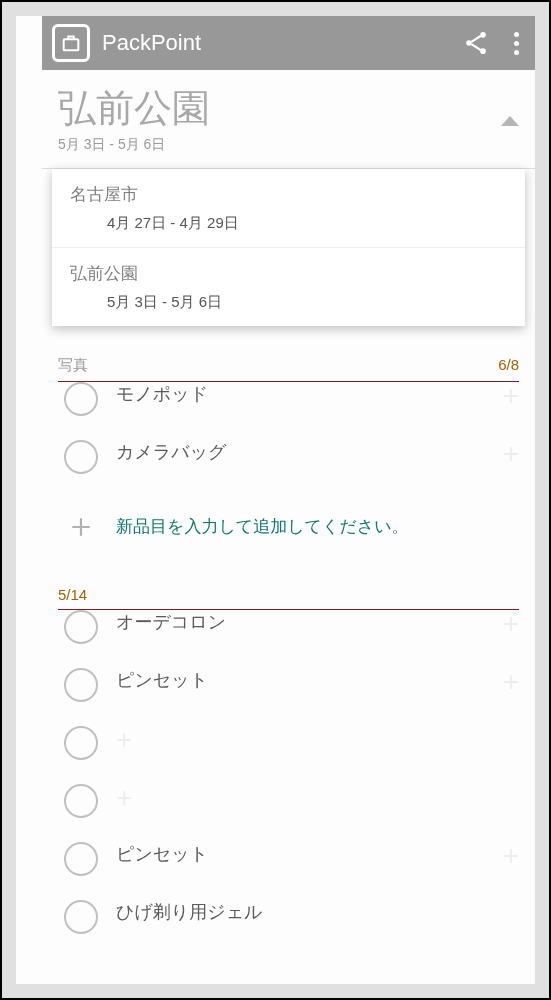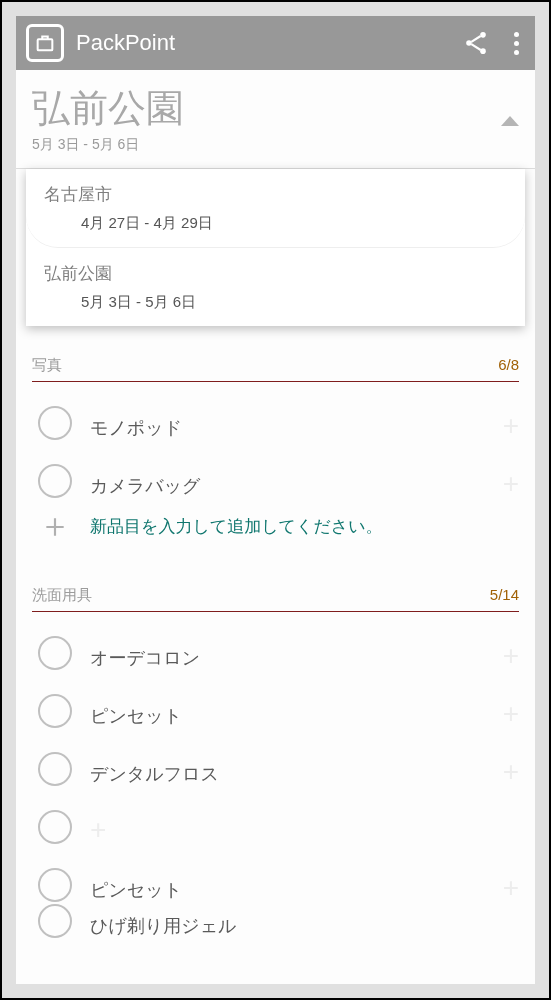--- a/index.html
+++ b/index.html
@@ -5,7 +5,7 @@
   * { box-sizing: border-box; margin: 0; padding: 0; }
   html, body { width: 551px; height: 1000px; font-family: sans-serif; background: #fff; }
   .frame { width: 551px; height: 1000px; border: 2px solid #000; padding: 14px; background: #e0e0e0; }
-  .phone { width: 100%; height: 100%; background: #fdfdfd; position: relative; overflow: hidden; }
+  .phone { width: 100%; height: 100%; background: #fdfdfd; position: relative; overflow: hidden; padding-left: 26px; }
 
   
   .appbar { height: 54px; background: #989898; display: flex; align-items: center; padding: 0 10px; color: #fff; }

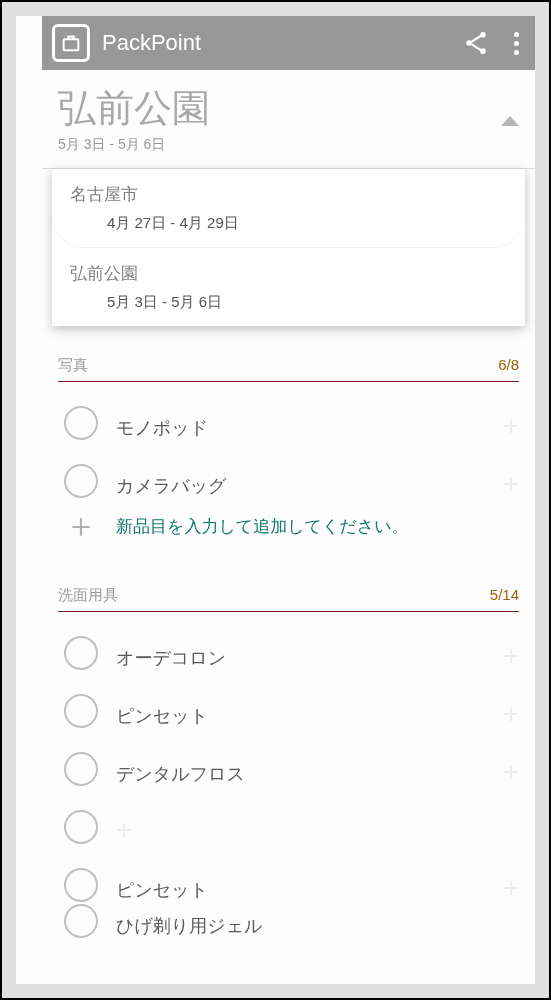--- a/index.html
+++ b/index.html
@@ -24,7 +24,7 @@
 
   
   .dropdown { margin: 0 10px; background: #fff; box-shadow: 0 3px 10px rgba(0,0,0,0.25); position: relative; z-index: 5; }
-  .dropdown-row { padding: 14px 18px; border-bottom: 1px solid #eee; border-radius: 32px; }
+  .dropdown-row { padding: 14px 18px; border-bottom: 1px solid #eee; }
   .dropdown-row:last-child { border-bottom: none; }
   .dropdown-row .dd-title { font-size: 17px; color: #7e7e7e; margin-bottom: 8px; }
   .dropdown-row .dd-dates { font-size: 15px; color: #555; margin-left: 37px; }

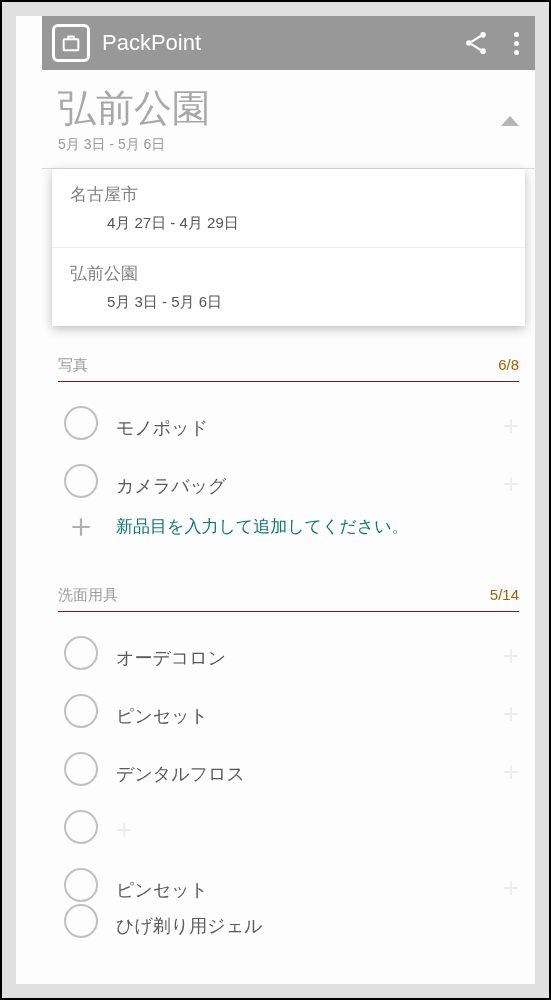--- a/index.html
+++ b/index.html
@@ -36,7 +36,7 @@
   .section-header .section-count { font-size: 15px; color: #a16207; }
 
   
-  .item-row { display: flex; align-items: flex-end; height: 58px; }
+  .item-row { display: flex; align-items: flex-start; height: 58px; }
   .item-row .checkbox { width: 34px; height: 34px; border: 2px solid #c0c0c0; border-radius: 50%; margin-right: 18px; flex-shrink: 0; }
   .item-row .item-label { font-size: 18px; color: #5a5a5a; flex: 1; }
   .item-row .plus { font-size: 28px; color: #ededed; font-weight: 300; line-height: 1; }

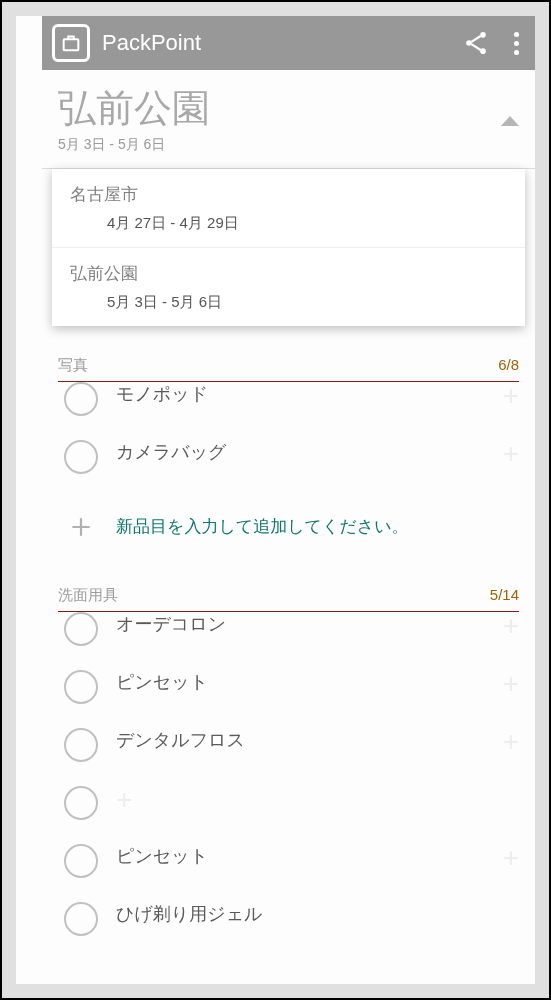--- a/index.html
+++ b/index.html
@@ -125,7 +125,6 @@
 
   <div class="section">
     <div class="section-header">
-      <div class="section-title">洗面用具</div>
       <div class="section-count">5/14</div>
     </div>
     <div class="items-wrap">

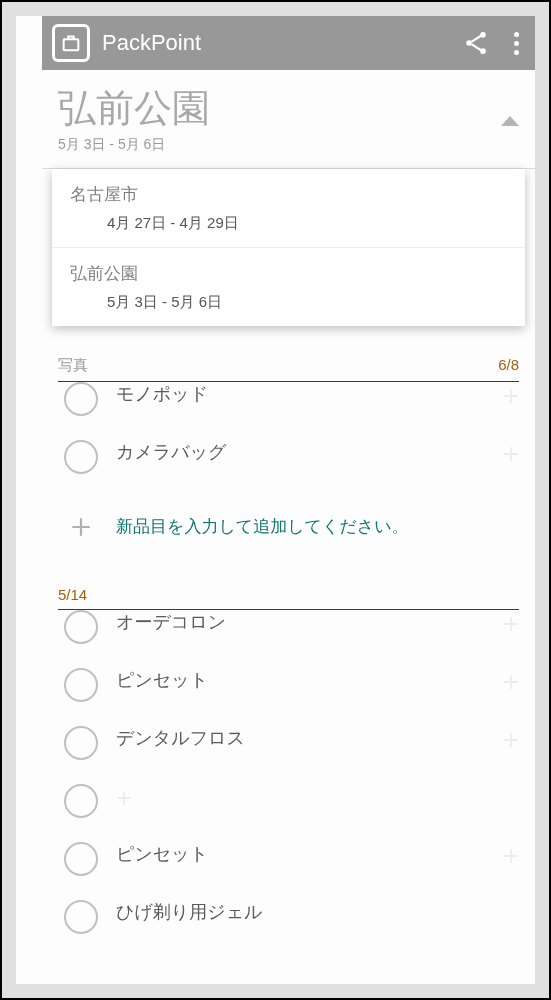--- a/index.html
+++ b/index.html
@@ -140,7 +140,6 @@
       </div>
       <div class="item-row">
         <div class="checkbox"></div>
-        <div class="item-label">デンタルフロス</div>
         <div class="plus">+</div>
       </div>
       <div class="item-row">

